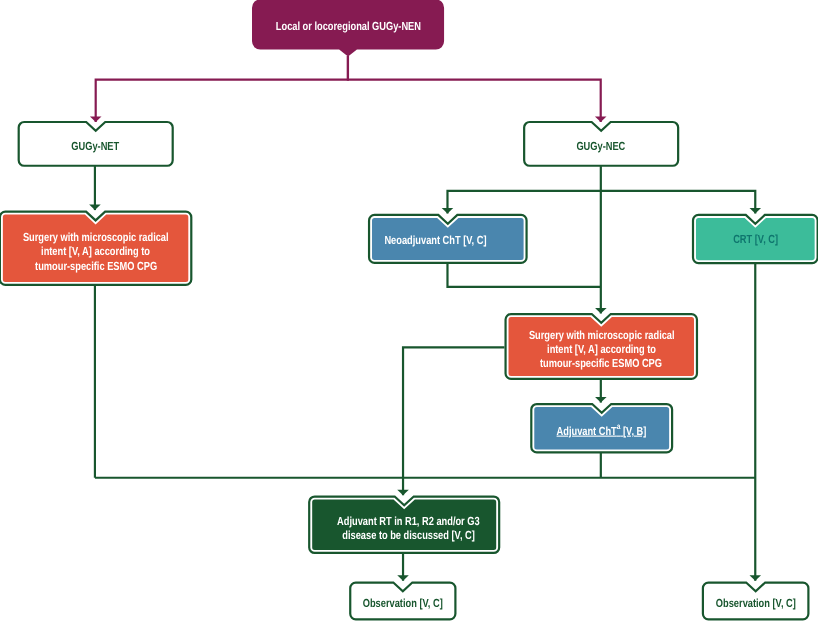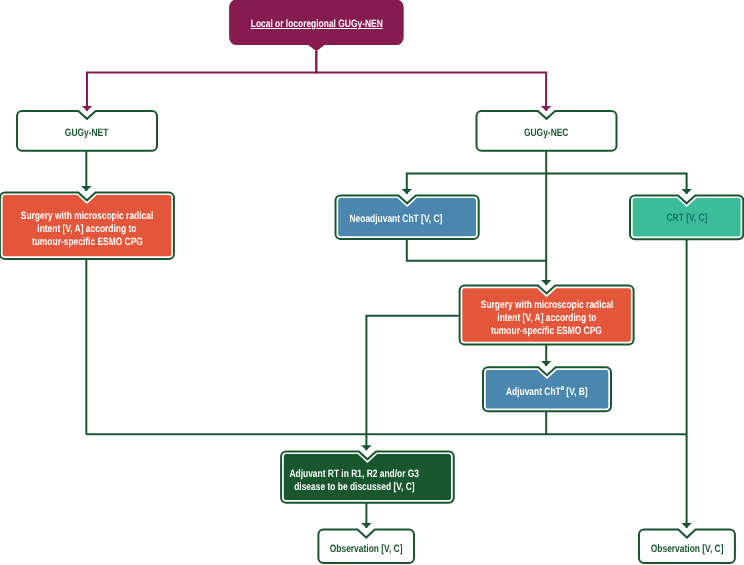--- a/index.html
+++ b/index.html
@@ -124,7 +124,7 @@
         </g>
       </g>
     </svg>
-<div class="node-label" style="left: 229.1px; top: 2px; width: 174.6px; height: 45.6px; color: rgb(255, 255, 255); text-decoration: underline;">
+<div class="node-label" style="left: 229.1px; top: 2px; width: 174.6px; height: 45.6px; color: rgb(255, 255, 255);">
       <span class="line">Local or locoregional GUGy-NEN</span>
     </div>
     <div class="node-label" style="left: 16px; top: 112.3px; width: 142px; height: 41.8px; color: rgb(24, 86, 46);">

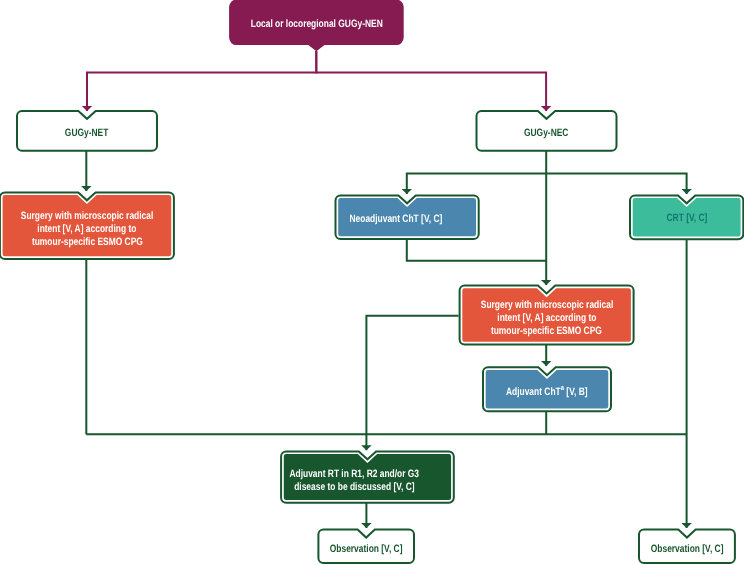--- a/index.html
+++ b/index.html
@@ -149,7 +149,7 @@
       <span class="line">intent [V, A] according to</span>
       <span class="line">tumour-specific ESMO CPG</span>
     </div>
-    <div class="node-label" style="left: 482px; top: 369.6px; width: 130px; height: 46px; color: rgb(255, 255, 255);">
+    <div class="node-label" style="left: 482px; top: 369.6px; width: 130px; height: 46px; color: rgb(255, 255, 255); text-decoration: underline;">
       <span class="line">Adjuvant ChT<sup>a</sup> [V, B]</span>
     </div>
     <div class="node-label" style="left: 267px; top: 454.7px; width: 174.7px; height: 53.3px; color: rgb(255, 255, 255);">

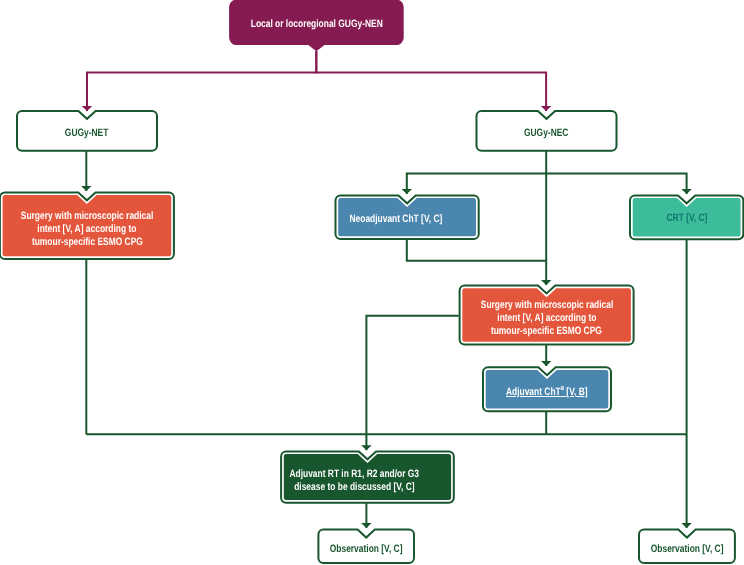--- a/index.html
+++ b/index.html
@@ -152,7 +152,7 @@
     <div class="node-label" style="left: 482px; top: 369.6px; width: 130px; height: 46px; color: rgb(255, 255, 255); text-decoration: underline;">
       <span class="line">Adjuvant ChT<sup>a</sup> [V, B]</span>
     </div>
-    <div class="node-label" style="left: 267px; top: 454.7px; width: 174.7px; height: 53.3px; color: rgb(255, 255, 255);">
+    <div class="node-label" style="left: 284px; top: 454.7px; width: 174.7px; height: 53.3px; color: rgb(255, 255, 255);">
       <span class="line">Adjuvant RT in R1, R2 and/or G3</span>
       <span class="line">disease to be discussed [V, C]</span>
     </div>

